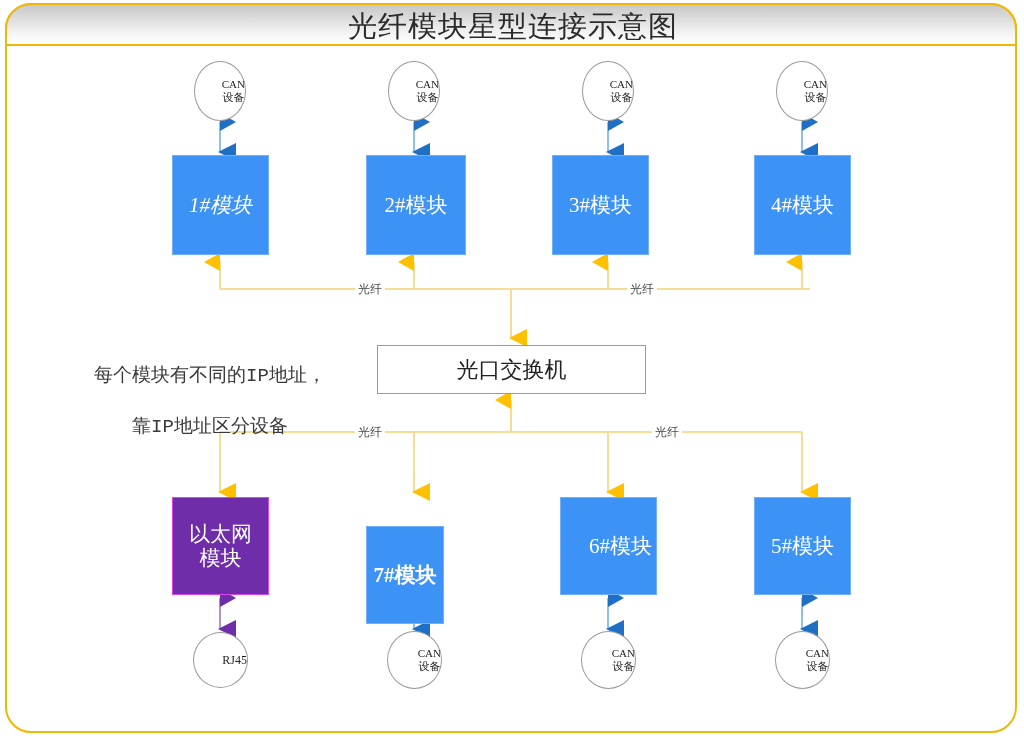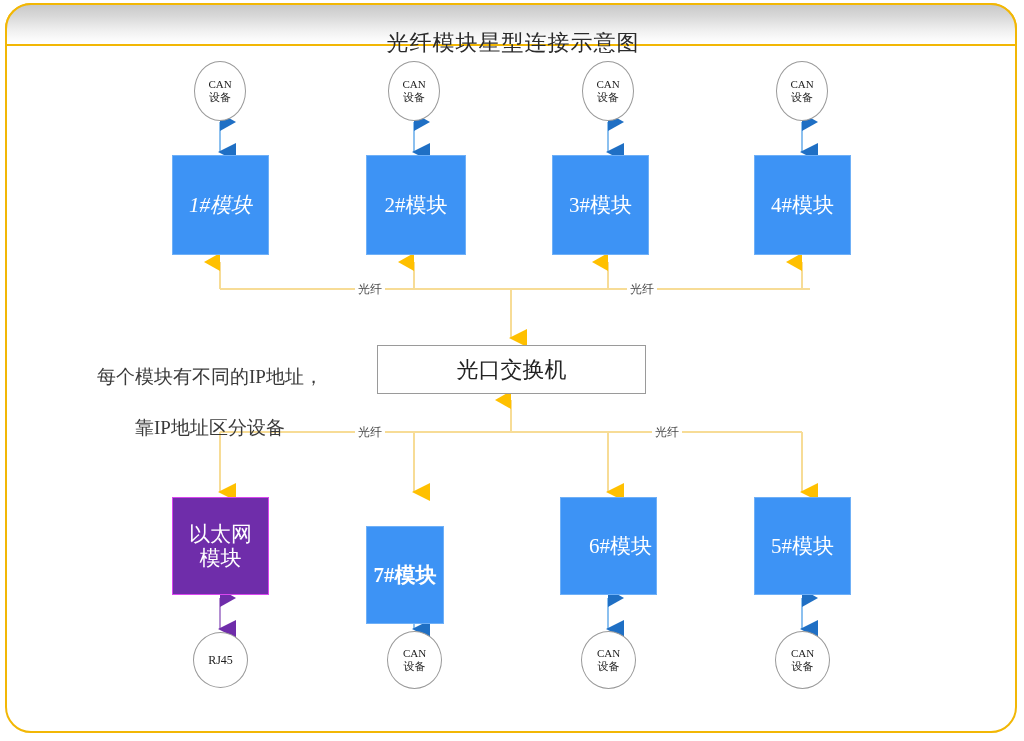--- a/index.html
+++ b/index.html
@@ -45,13 +45,13 @@
   .title-text {
     position: absolute;
     left: 0;
-    top: 16px;
+    top: 0;
     width: 1012px;
     height: 43px;
     display: flex;
     align-items: center;
     justify-content: center;
-    font-size: 22px;
+    font-size: 29px;
     color: #2b2b2b;
     letter-spacing: 1px;
     font-family: Liberation Serif, serif;

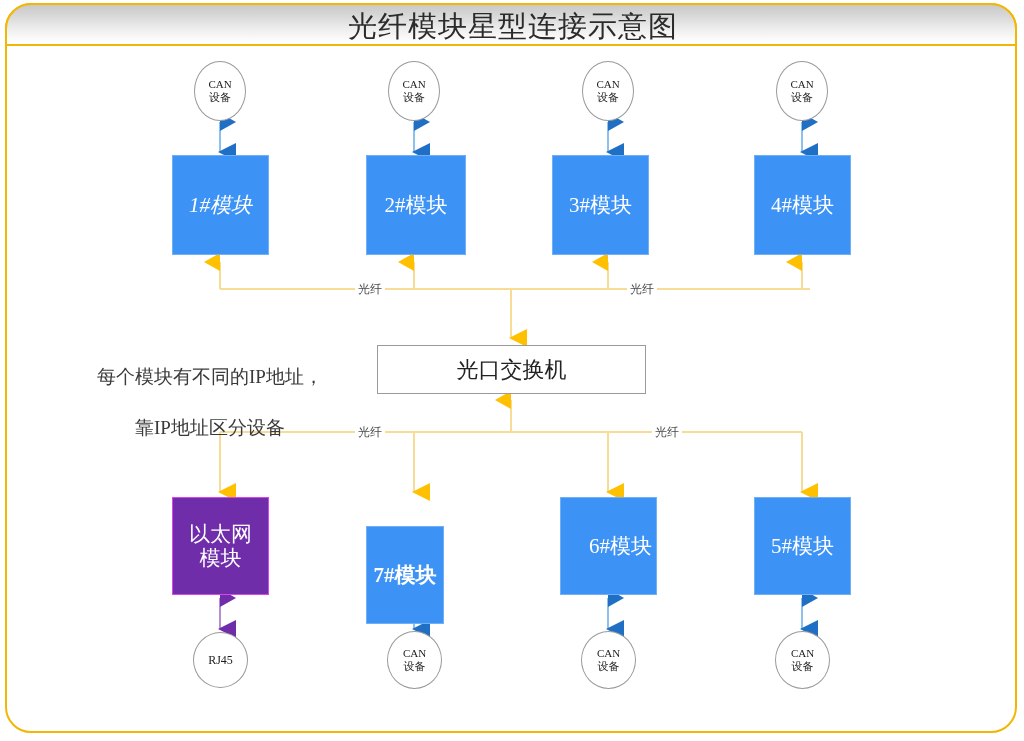--- a/index.html
+++ b/index.html
@@ -97,7 +97,7 @@
     background: #ffffff;
     display: flex;
     align-items: center;
-    justify-content: center;
+    justify-content: flex-end;
     text-align: center;
     color: #1d1d1d;
     font-size: 11px;

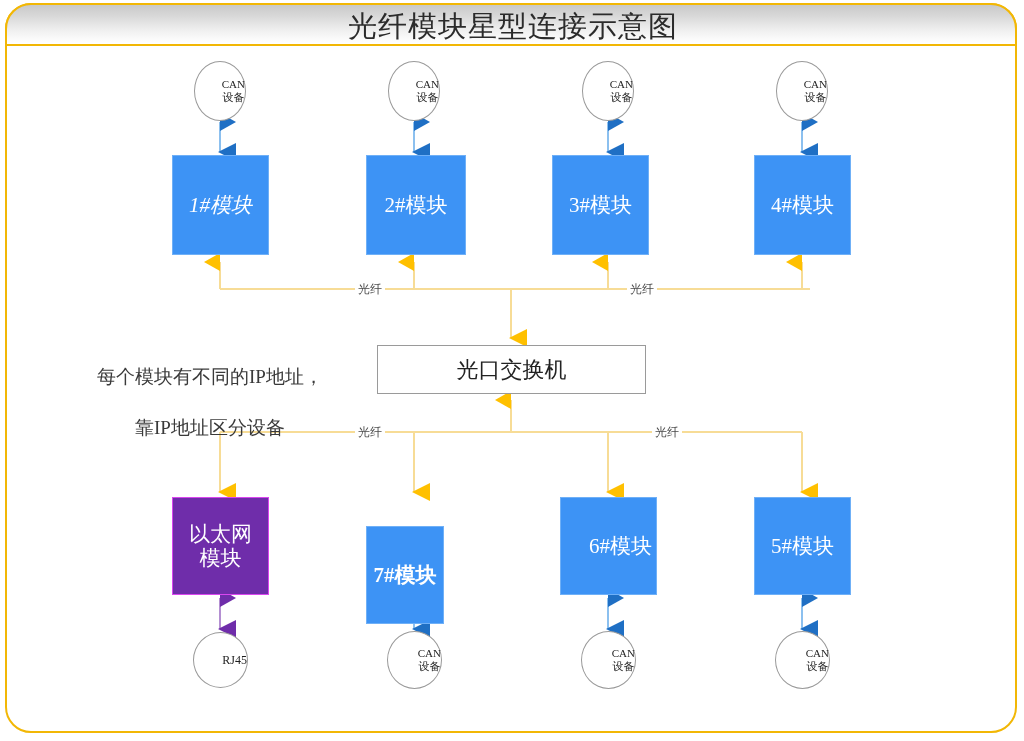--- a/index.html
+++ b/index.html
@@ -110,7 +110,7 @@
     color: #3a3a3a;
     font-size: 19px;
     line-height: 1.35;
-    font-family: Liberation Serif, serif;
+    font-family: Liberation Mono, monospace;
     white-space: pre-line;
   }
   .link-label {

